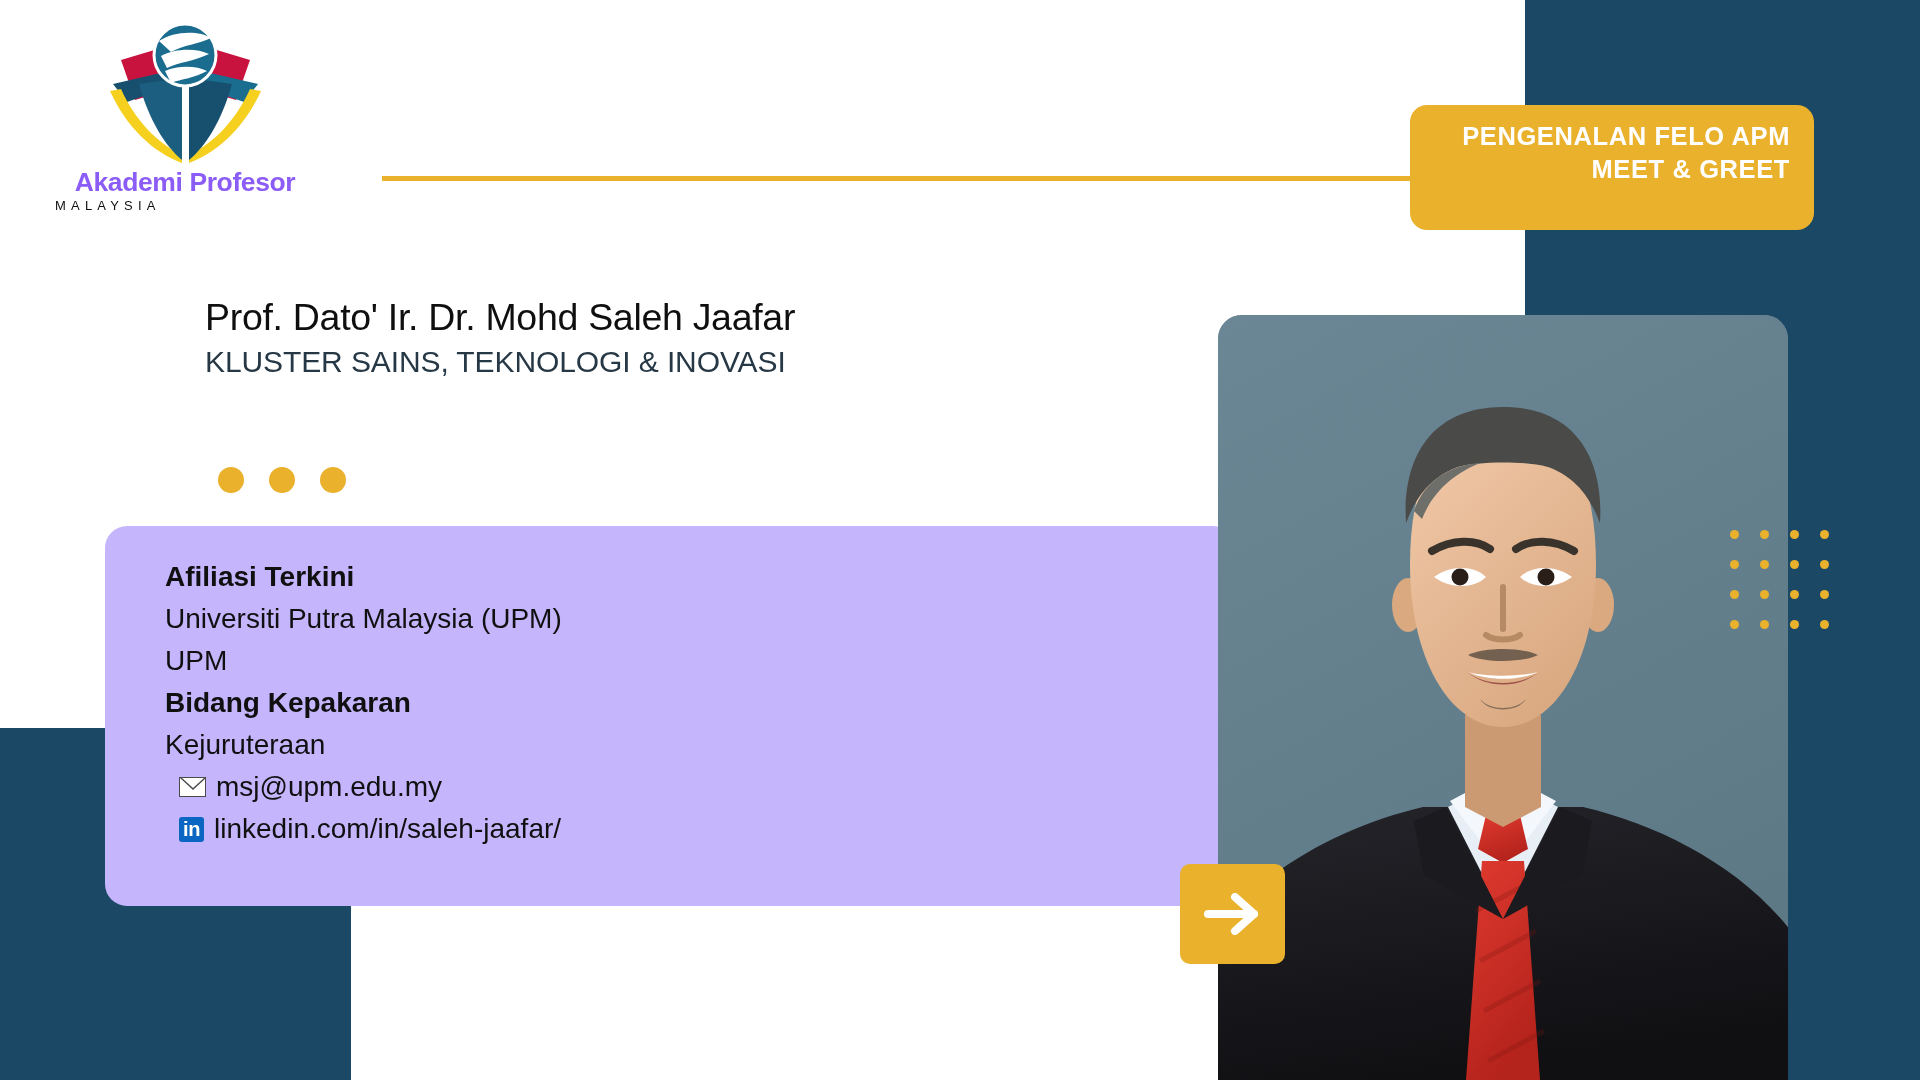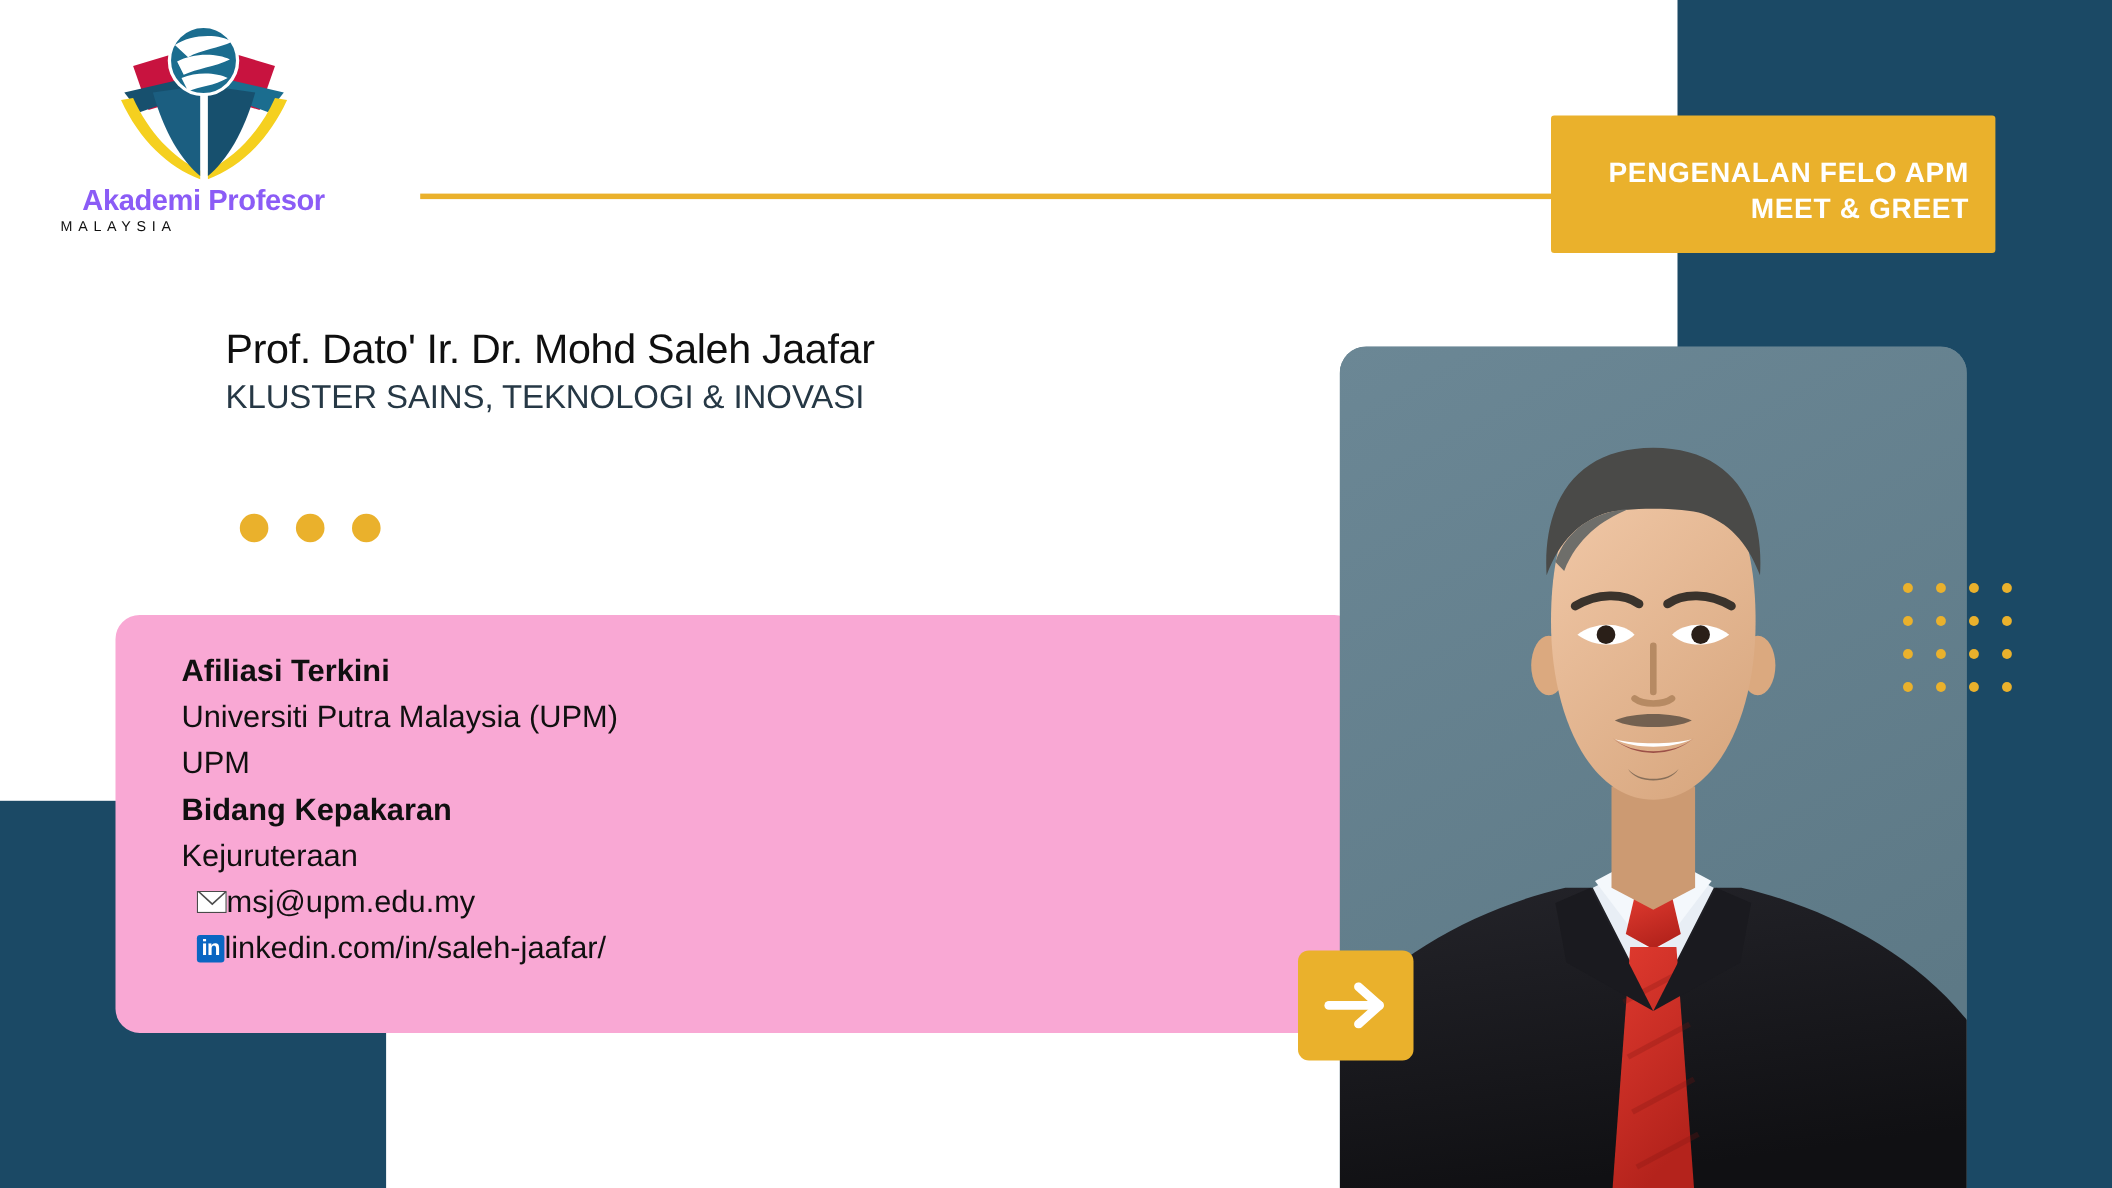--- a/index.html
+++ b/index.html
@@ -95,8 +95,8 @@
     width: 404px;
     height: 125px;
     background: #eab12c;
-    border-radius: 3px;
-    padding: 36px 24px 0 24px;
+    border-radius: 17px;
+    padding: 15px 24px 0 24px;
   }
   .badge-line {
     text-align: right;

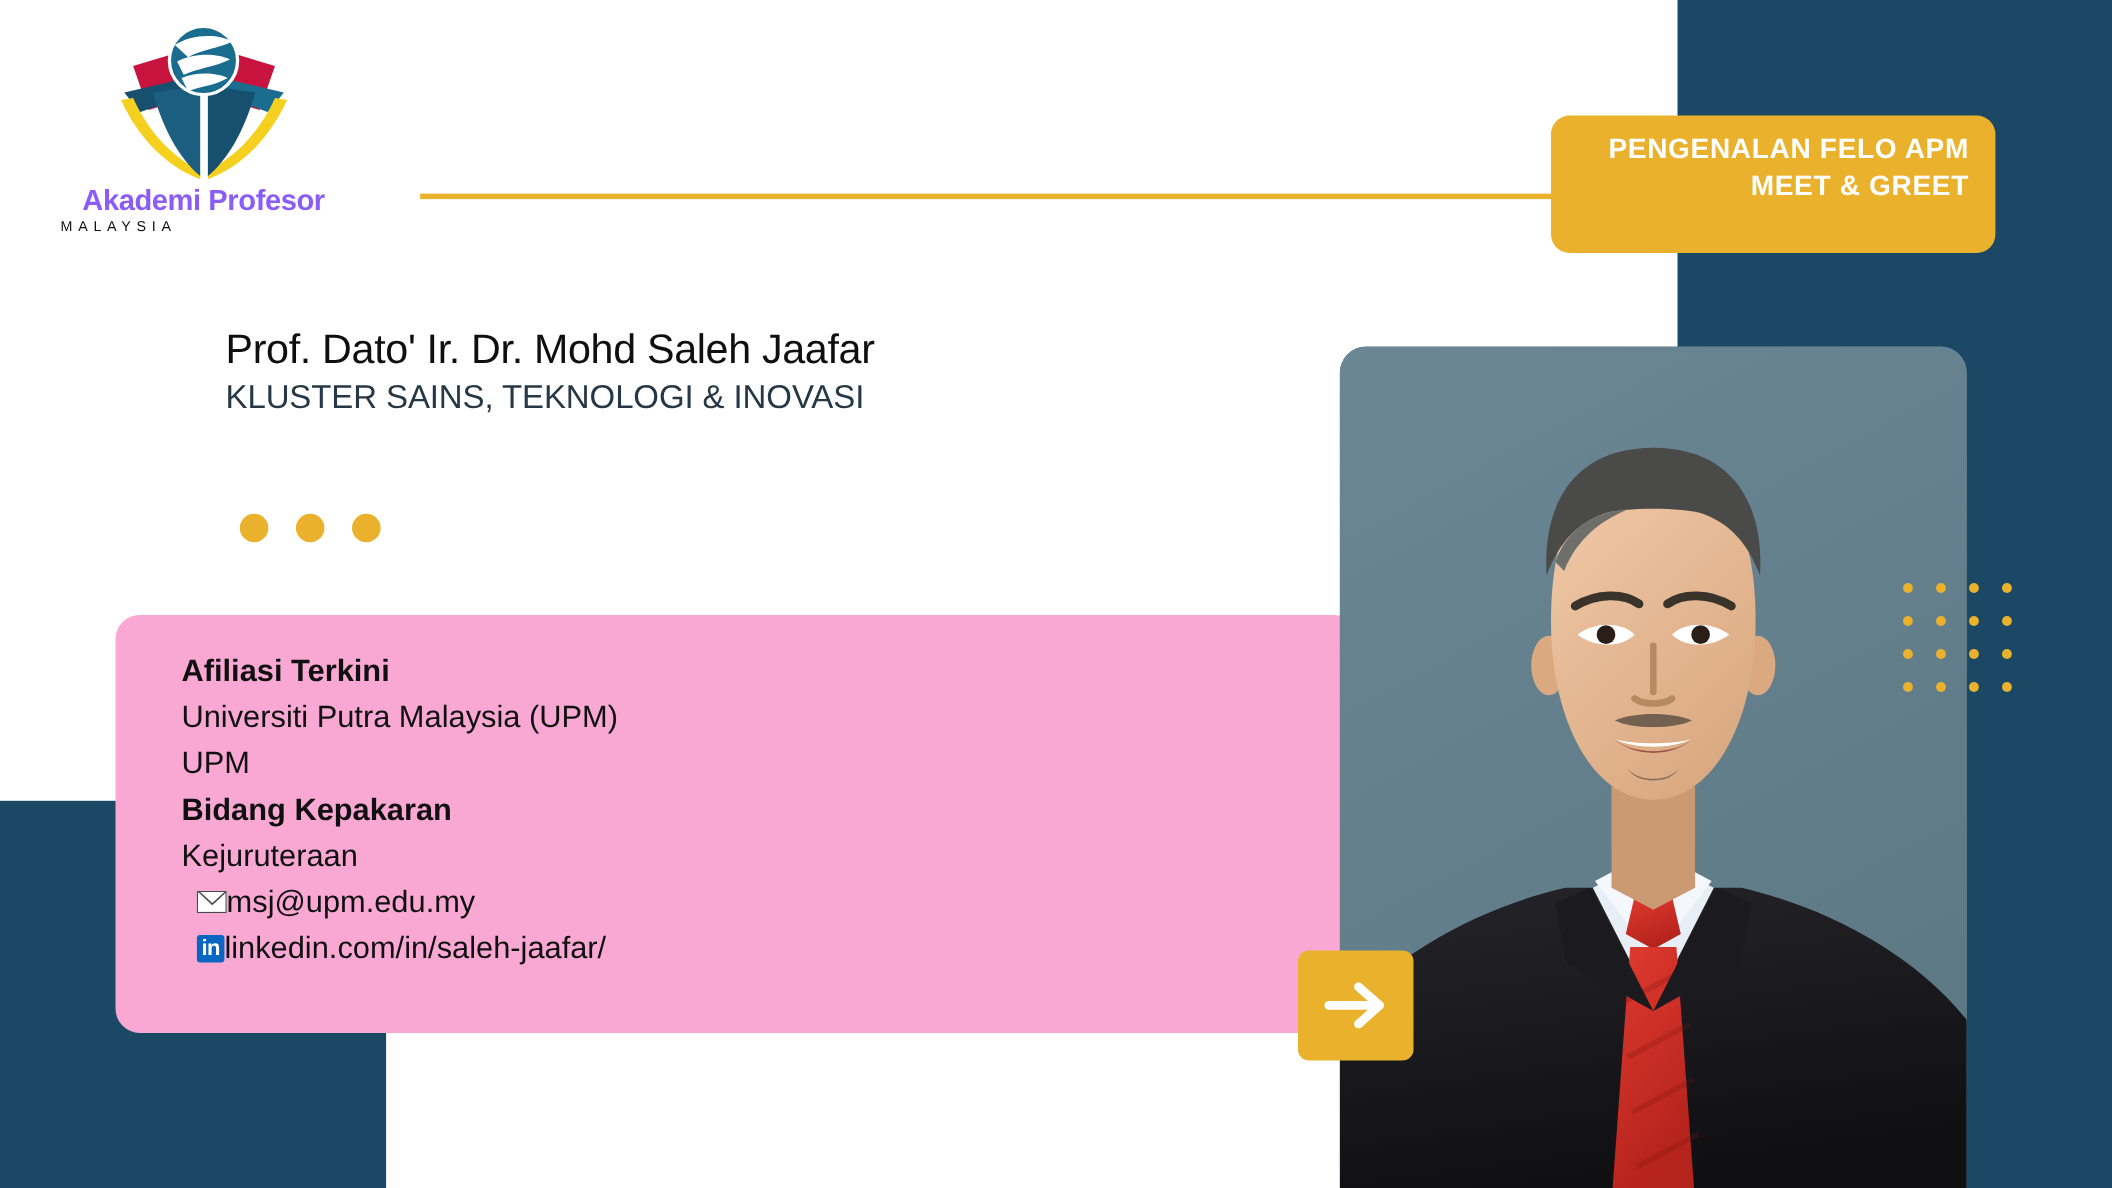--- a/index.html
+++ b/index.html
@@ -149,10 +149,10 @@
   .info-card {
     position: absolute;
     left: 105px;
-    top: 559px;
+    top: 526px;
     width: 1130px;
     height: 380px;
-    background: #f9a8d4;
+    background: #c4b5fd;
     border-radius: 22px;
     padding: 30px 0 0 60px;
   }

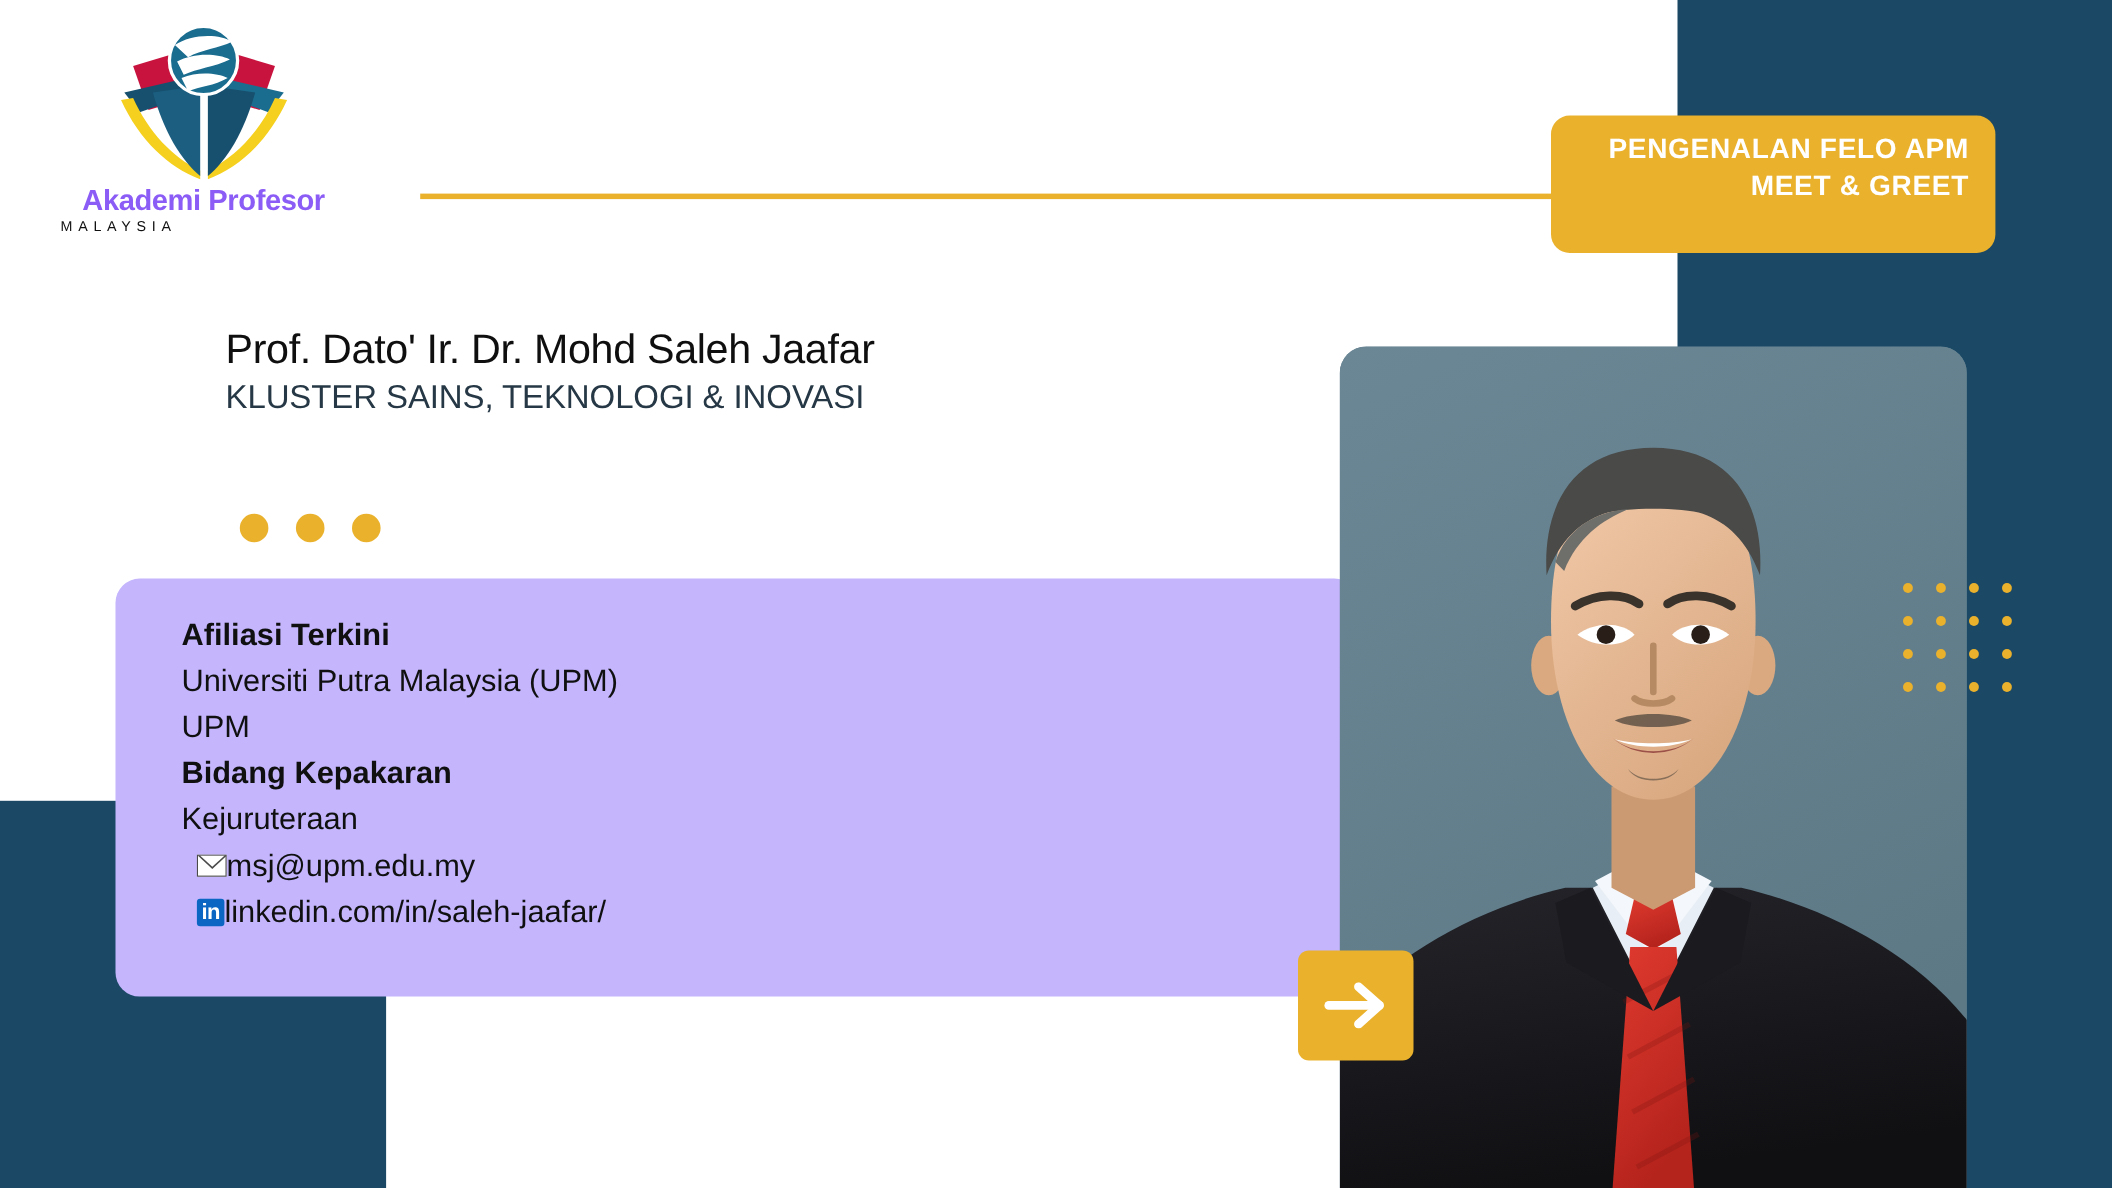--- a/index.html
+++ b/index.html
@@ -168,7 +168,7 @@
   .contact-line {
     display: flex;
     align-items: center;
-    gap: 0;
+    gap: 10px;
     height: 42px;
     padding-left: 14px;
     font-size: 28px;

